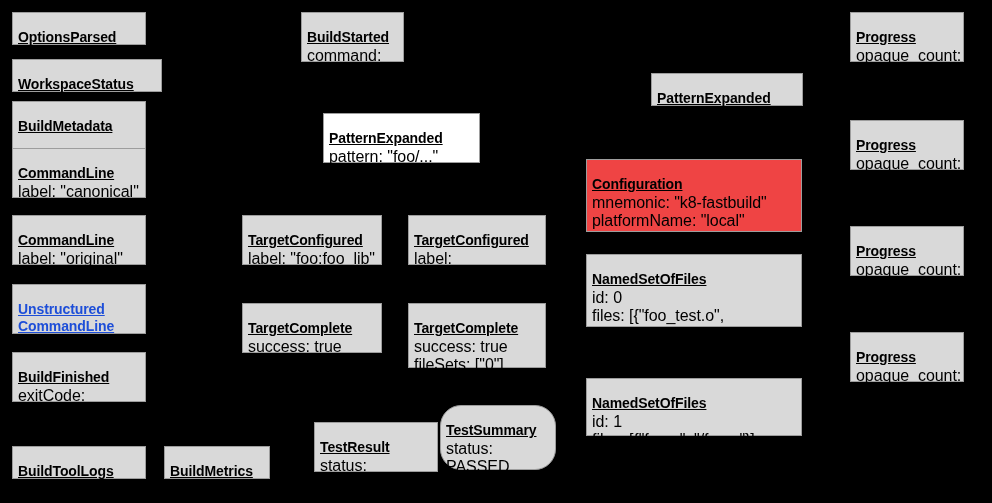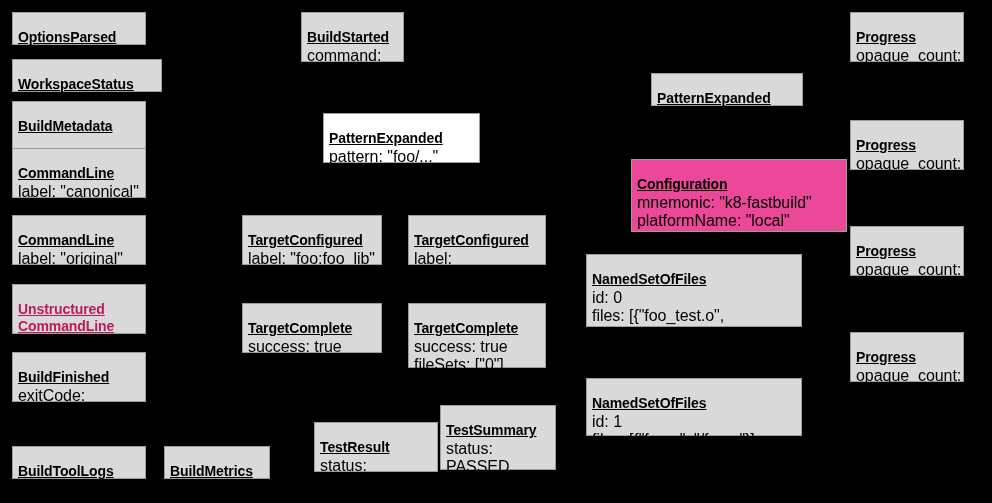--- a/index.html
+++ b/index.html
@@ -117,7 +117,7 @@
     <div class="node" style="left: 651px; top: 73px; width: 152px; height: 33px; background: rgb(217, 217, 217); border-color: rgb(157, 157, 157); color: rgb(0, 0, 0);">
       <div class="title">PatternExpanded</div>
     </div>
-    <div class="node" style="left: 586px; top: 159px; width: 216px; height: 73px; background: #ec4899; border-color: rgb(157, 157, 157); color: rgb(0, 0, 0); margin-left: 45px;">
+    <div class="node" style="left: 586px; top: 159px; width: 216px; height: 73px; background: #ef4444; border-color: rgb(157, 157, 157); color: rgb(0, 0, 0);">
       <div class="title">Configuration</div>
       <div class="fields">mnemonic: "k8-fastbuild"
 platformName: "local"

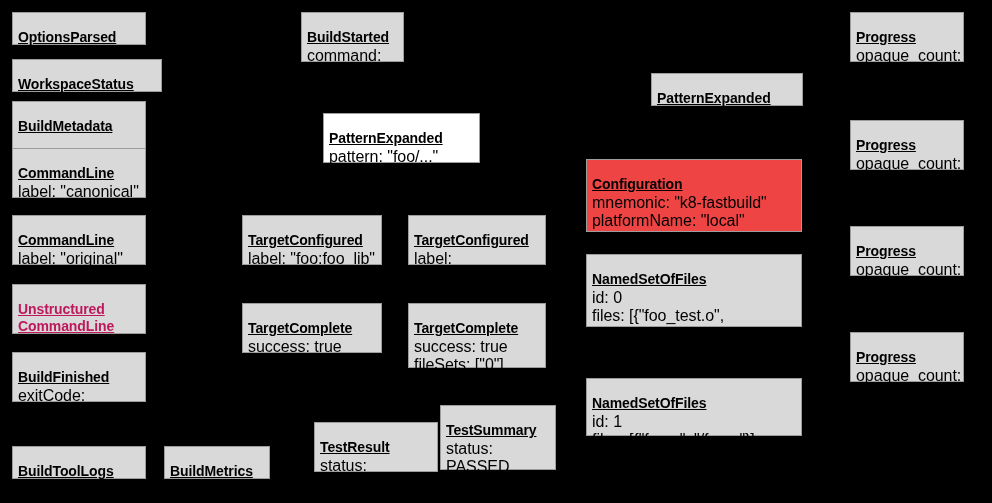--- a/index.html
+++ b/index.html
@@ -66,7 +66,7 @@
       <div class="title">CommandLine</div>
       <div class="fields">label: "original"</div>
     </div>
-    <div class="node" style="left: 12px; top: 284px; width: 134px; height: 50px; background: rgb(217, 217, 217); border-color: rgb(157, 157, 157); color: #be185d;">
+    <div class="node" style="left: 12px; top: 284px; width: 134px; height: 50px; background: rgb(217, 217, 217); border-color: rgb(157, 157, 157); color: #1d4ed8;">
       <div class="title">Unstructured
 CommandLine</div>
     </div>

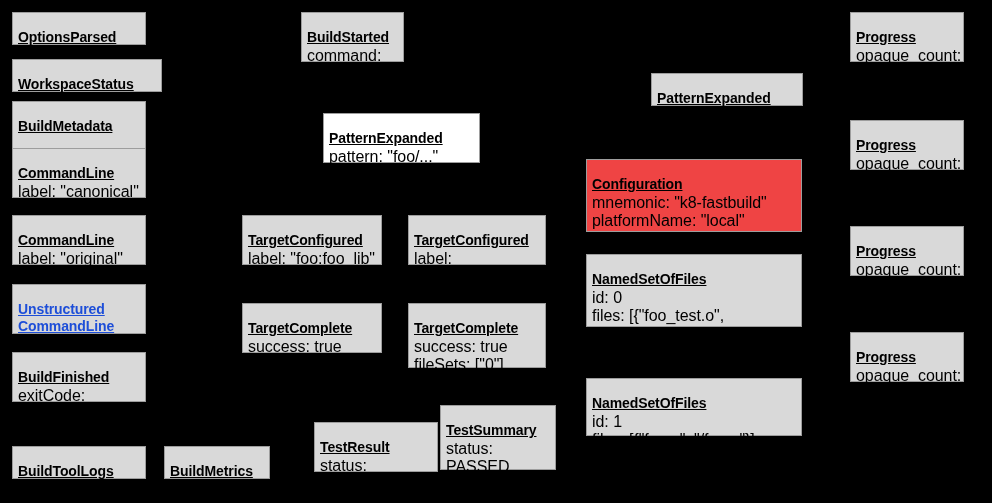--- a/index.html
+++ b/index.html
@@ -109,7 +109,7 @@
       <div class="title">TestResult</div>
       <div class="fields">status: PASSED</div>
     </div>
-    <div class="node" style="left: 440px; top: 405px; width: 116px; height: 65px; background: rgb(217, 217, 217); border-color: rgb(157, 157, 157); color: rgb(0, 0, 0);">
+    <div class="node" style="left: 440px; top: 405px; width: 116px; height: 65px; background: rgb(217, 217, 217); border-color: rgb(157, 157, 157); color: rgb(0, 0, 0); border-radius: 21px;">
       <div class="title">TestSummary</div>
       <div class="fields">status: PASSED
 runs: 1</div>

